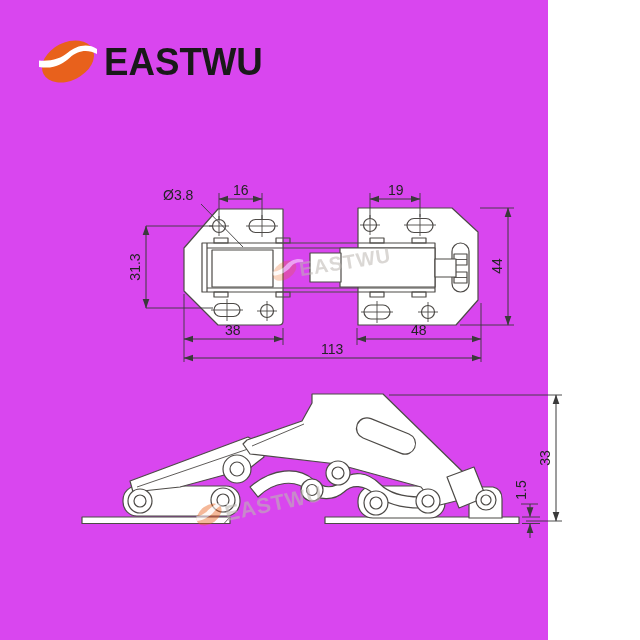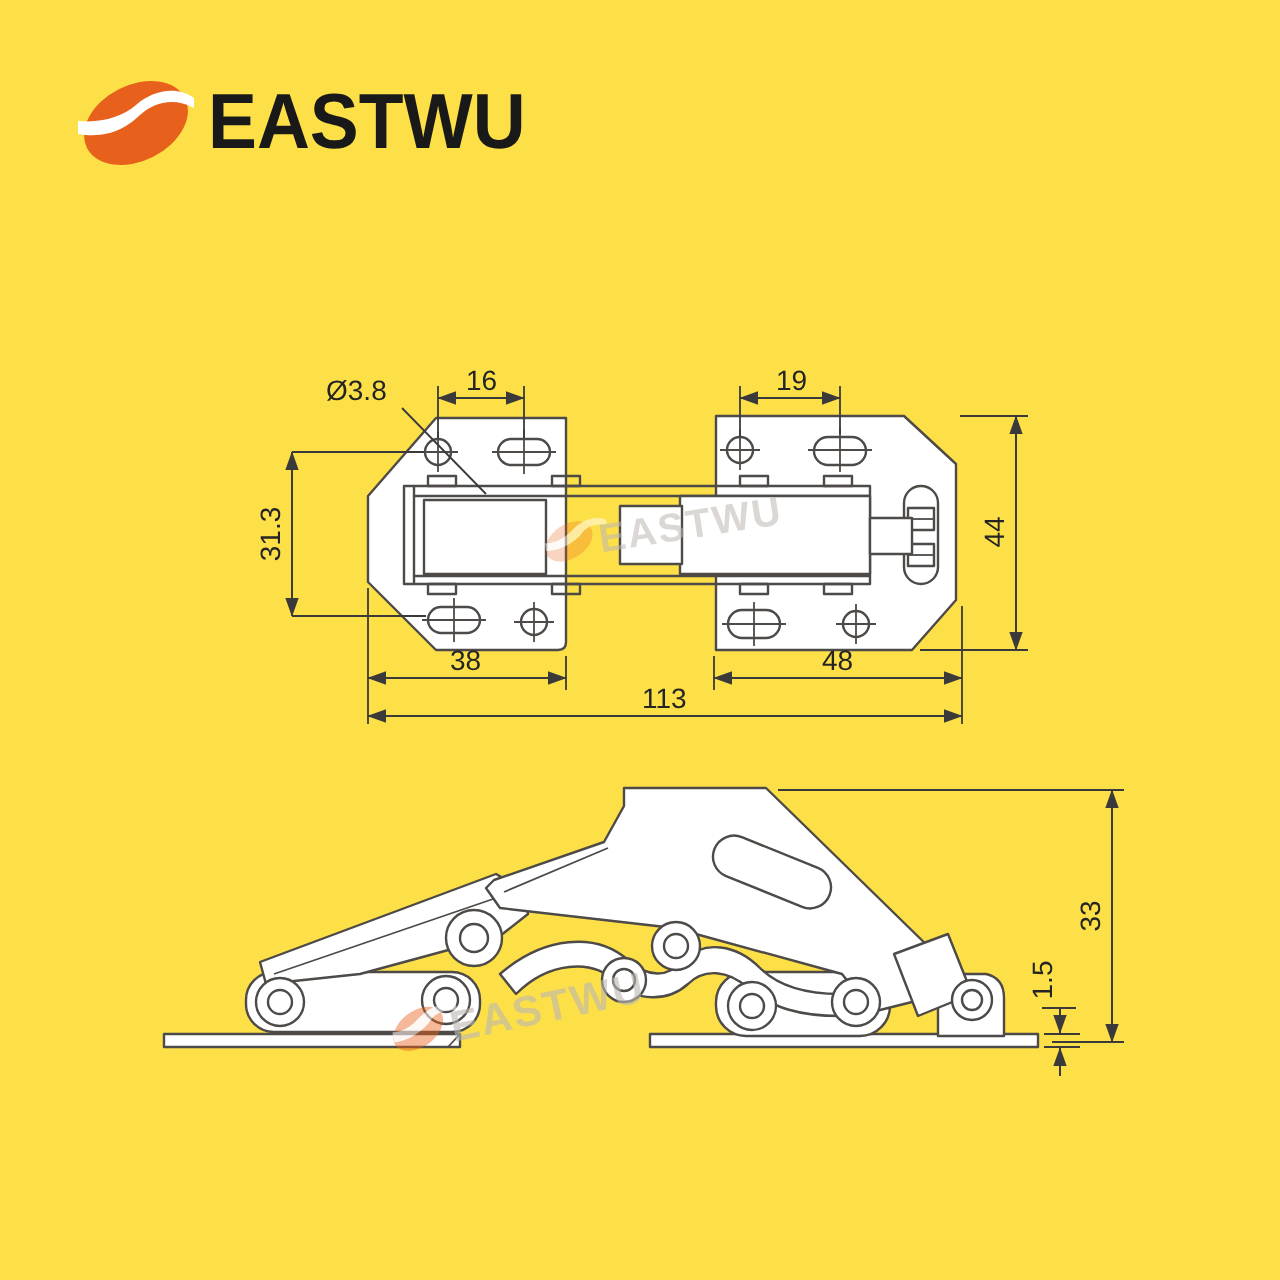--- a/index.html
+++ b/index.html
@@ -3,7 +3,7 @@
 <meta charset="utf-8">
 <style>
   html,body{margin:0;padding:0;background:#ffffff;width:640px;height:640px;overflow:hidden;}
-  #page{position:relative;width:640px;height:640px;background:#fde047;font-family:"Liberation Sans",sans-serif;}
+  #page{position:relative;width:548px;height:640px;background:#d946ef;font-family:"Liberation Sans",sans-serif;}
   #brand-header{position:absolute;left:38px;top:36px;display:flex;align-items:center;height:50px;}
   #brand-text{font-size:39px;font-weight:bold;color:#191919;letter-spacing:0px;transform:scaleX(.94);transform-origin:left center;margin-left:6px;line-height:1;}
   #drawing{position:absolute;left:0;top:0;}

